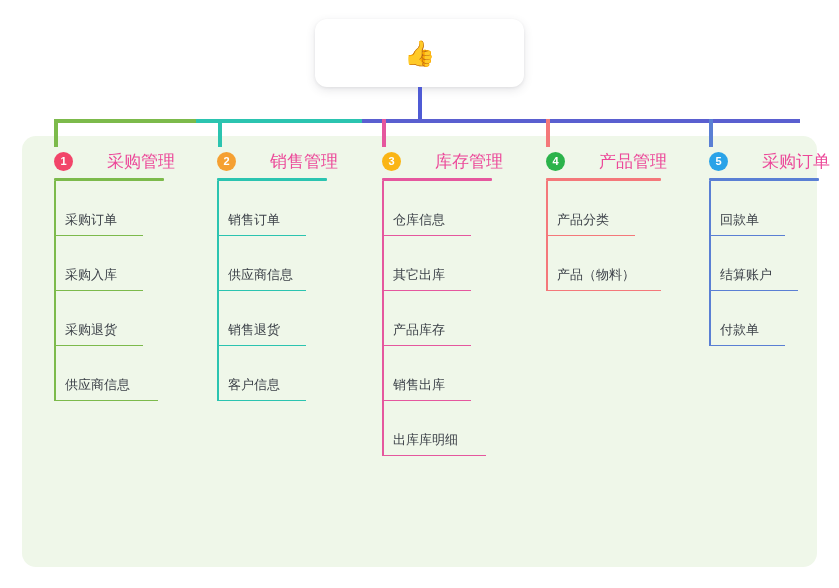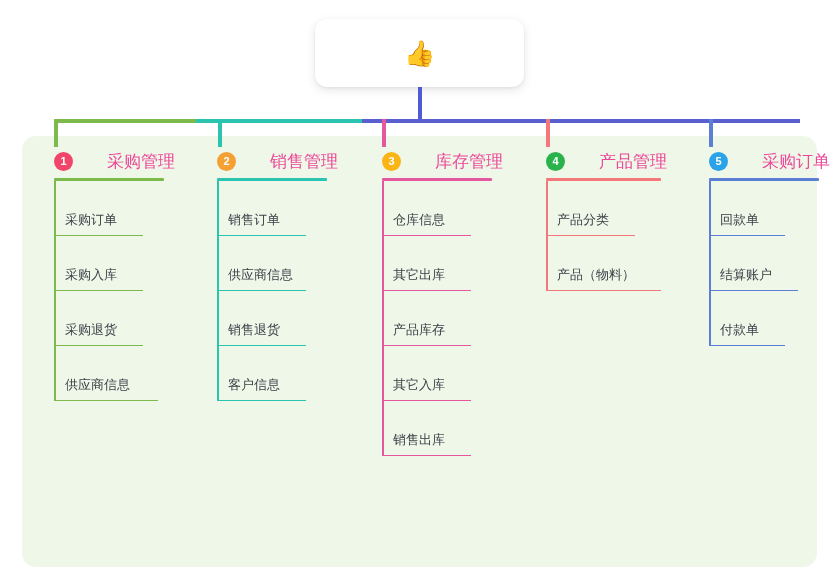--- a/index.html
+++ b/index.html
@@ -243,11 +243,6 @@
           </div>
           <div class="item">
             <div class="item-stem" style="background: rgb(229, 87, 158);"></div>
-            <div class="item-label">其它入库</div>
-            <div class="item-underline" style="width: 89px; background: rgb(229, 87, 158);"></div>
-          </div>
-          <div class="item">
-            <div class="item-stem" style="background: rgb(229, 87, 158);"></div>
             <div class="item-label">销售出库</div>
             <div class="item-underline" style="width: 89px; background: rgb(229, 87, 158);"></div>
           </div>

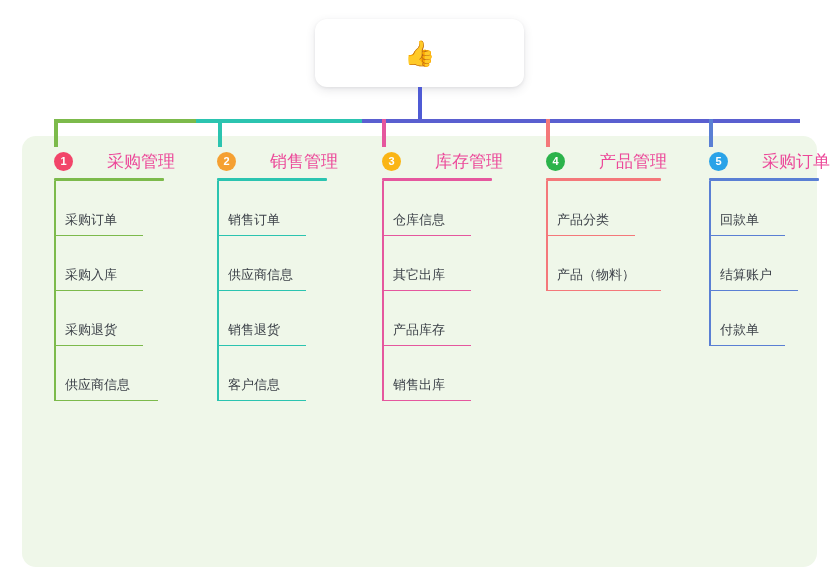--- a/index.html
+++ b/index.html
@@ -246,6 +246,11 @@
             <div class="item-label">销售出库</div>
             <div class="item-underline" style="width: 89px; background: rgb(229, 87, 158);"></div>
           </div>
+          <div class="item">
+            <div class="item-stem" style="background: rgb(229, 87, 158);"></div>
+            <div class="item-label">出库库明细</div>
+            <div class="item-underline" style="width: 104px; background: rgb(229, 87, 158);"></div>
+          </div>
         </div>
       </div>
       <div class="column" style="left: 528px; width: 150px;">

